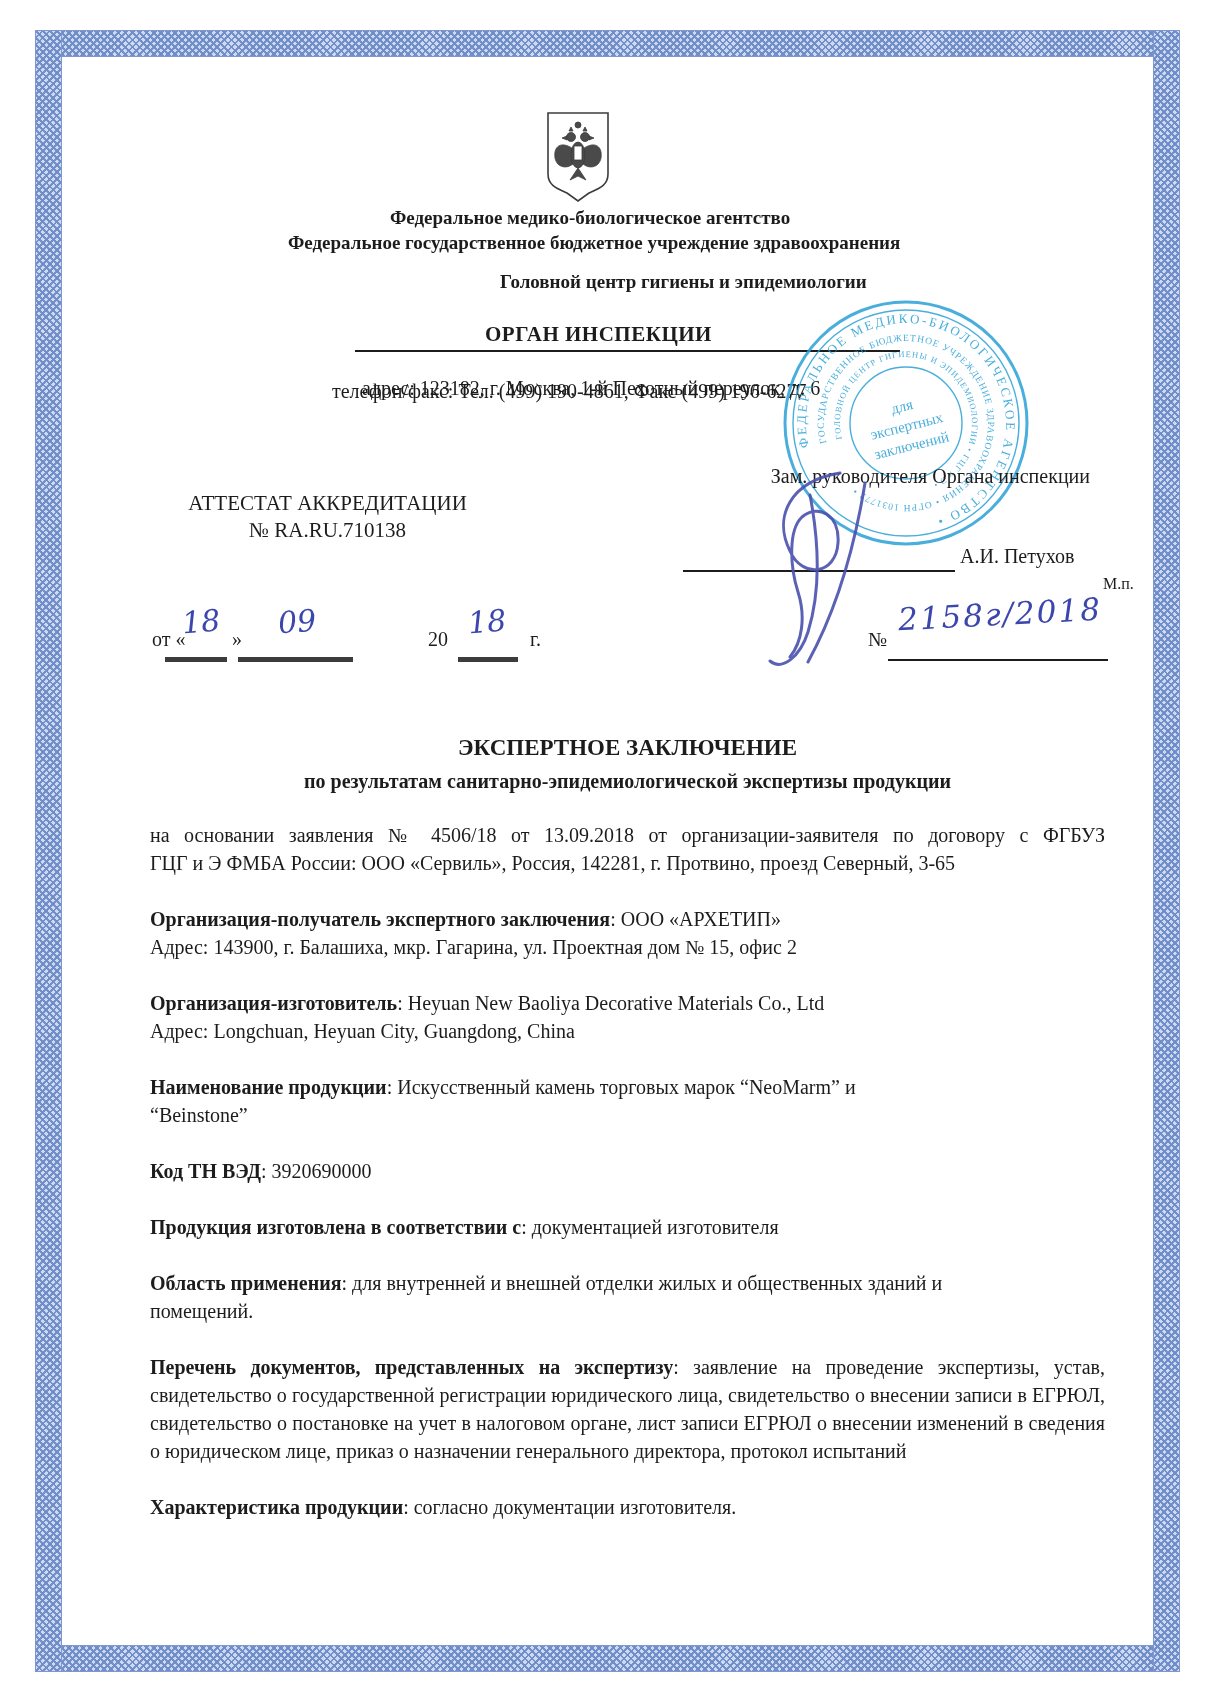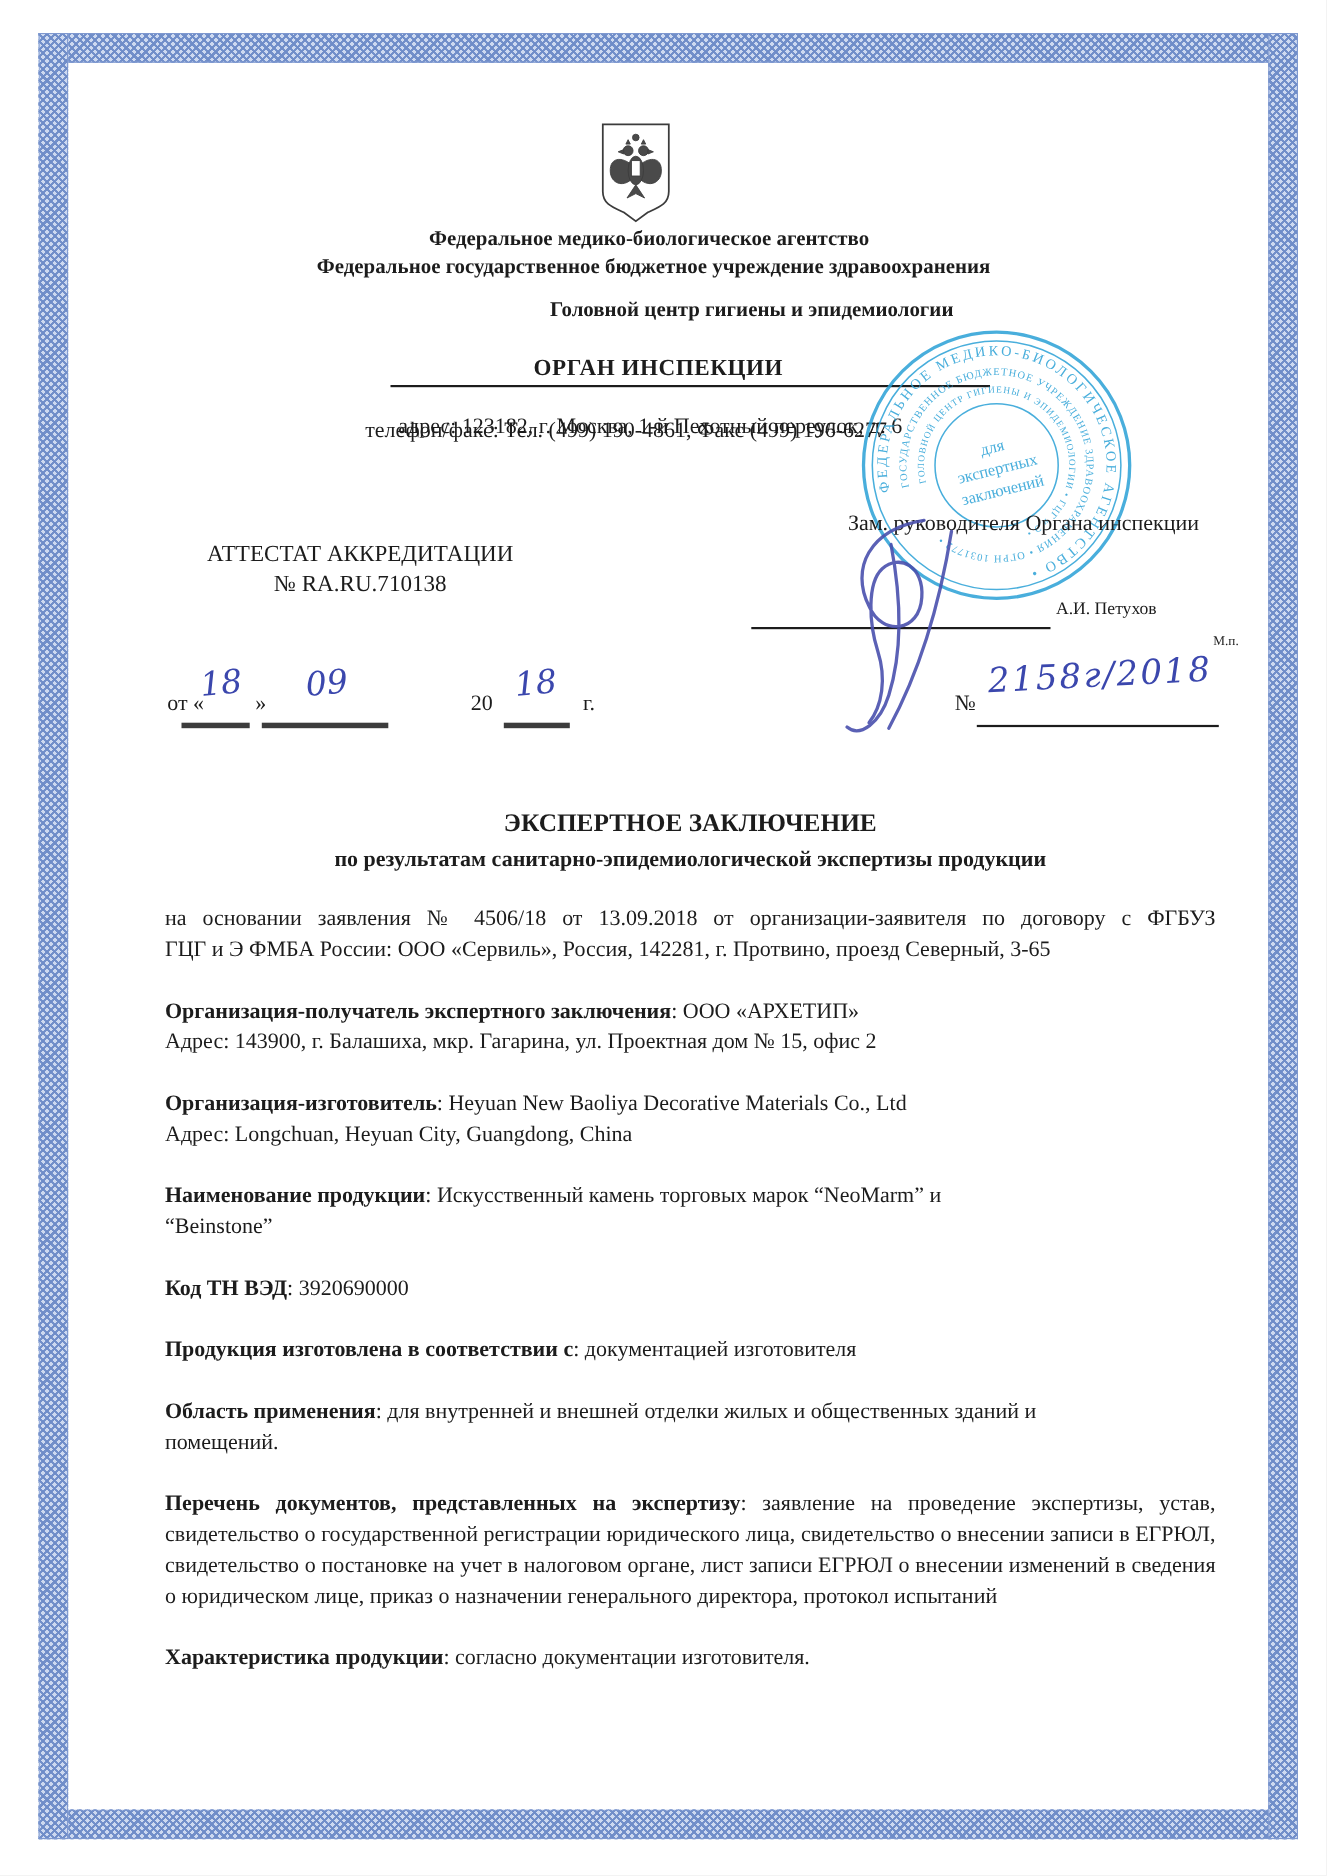--- a/index.html
+++ b/index.html
@@ -30,7 +30,7 @@
 
   .attest{font-size:21px;text-align:center;line-height:27px;}
   .approve{font-size:20px;text-align:right;line-height:29px;}
-  .petukhov{font-size:16px;white-space:nowrap;}
+  .petukhov{font-size:20px;white-space:nowrap;}
   .mp{font-size:12px;}
 
   .hand{

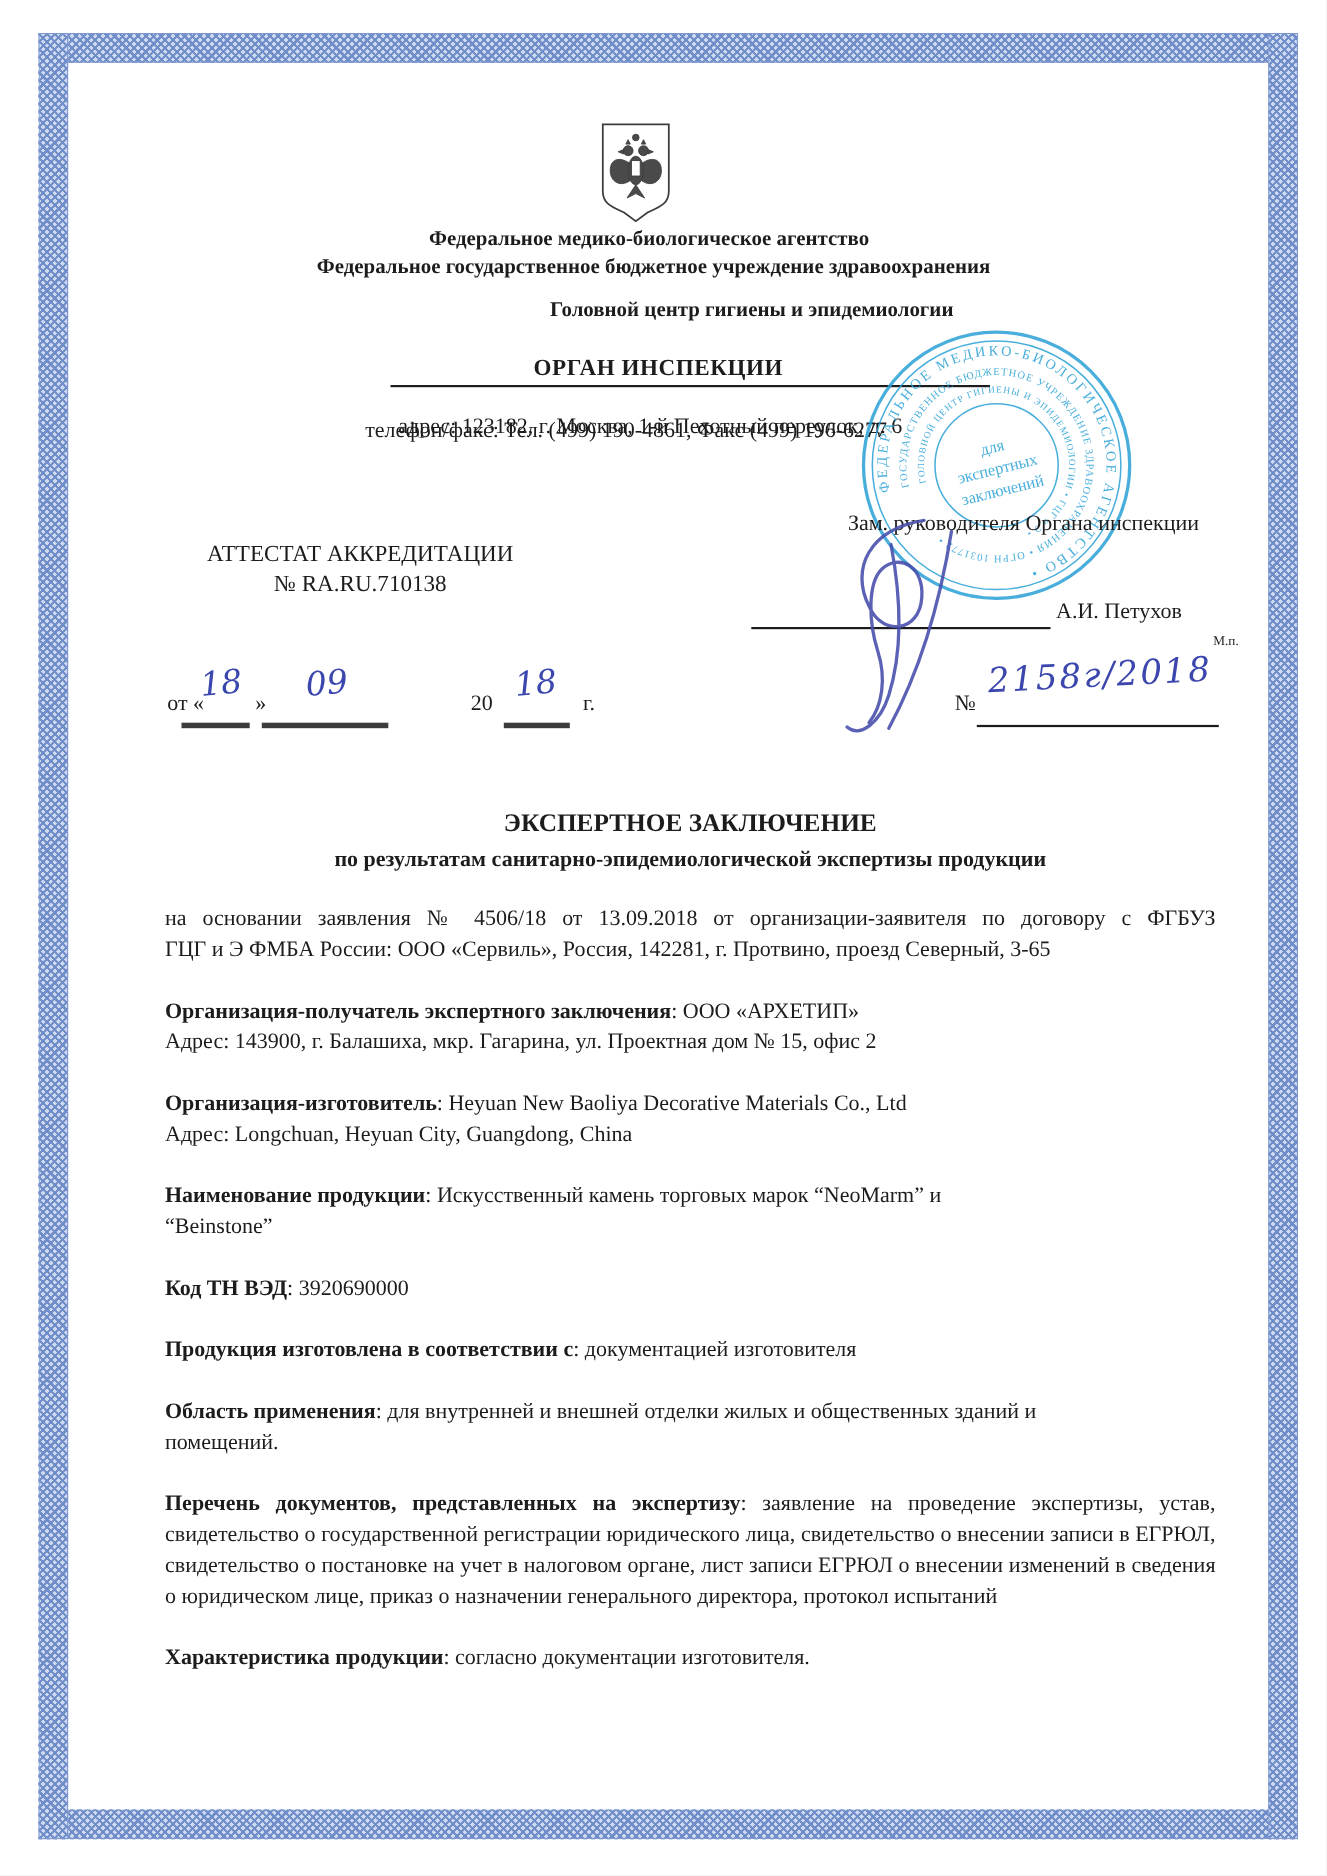--- a/index.html
+++ b/index.html
@@ -31,7 +31,7 @@
   .attest{font-size:21px;text-align:center;line-height:27px;}
   .approve{font-size:20px;text-align:right;line-height:29px;}
   .petukhov{font-size:20px;white-space:nowrap;}
-  .mp{font-size:12px;}
+  .mp{font-size:16px;}
 
   .hand{
     font-family:"DejaVu Serif", serif;font-style:italic;

